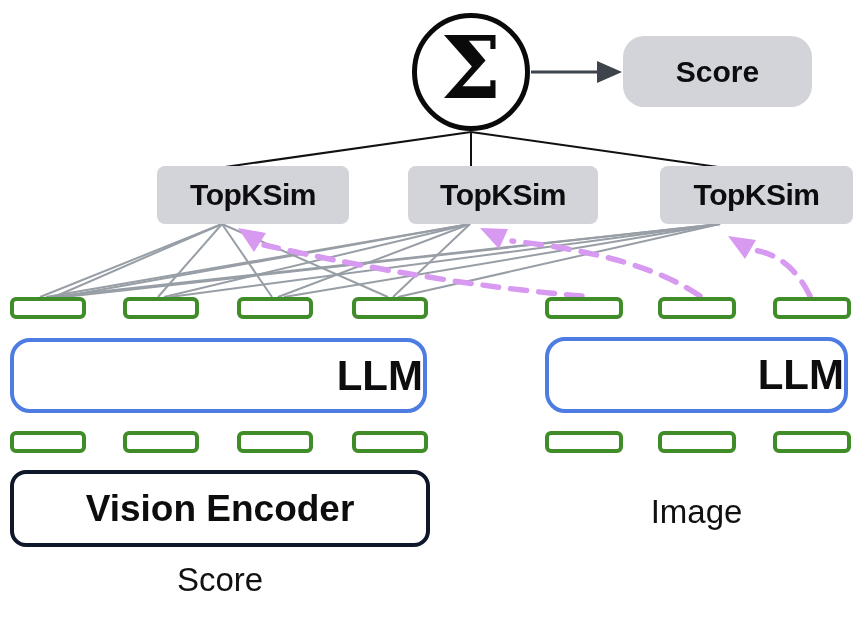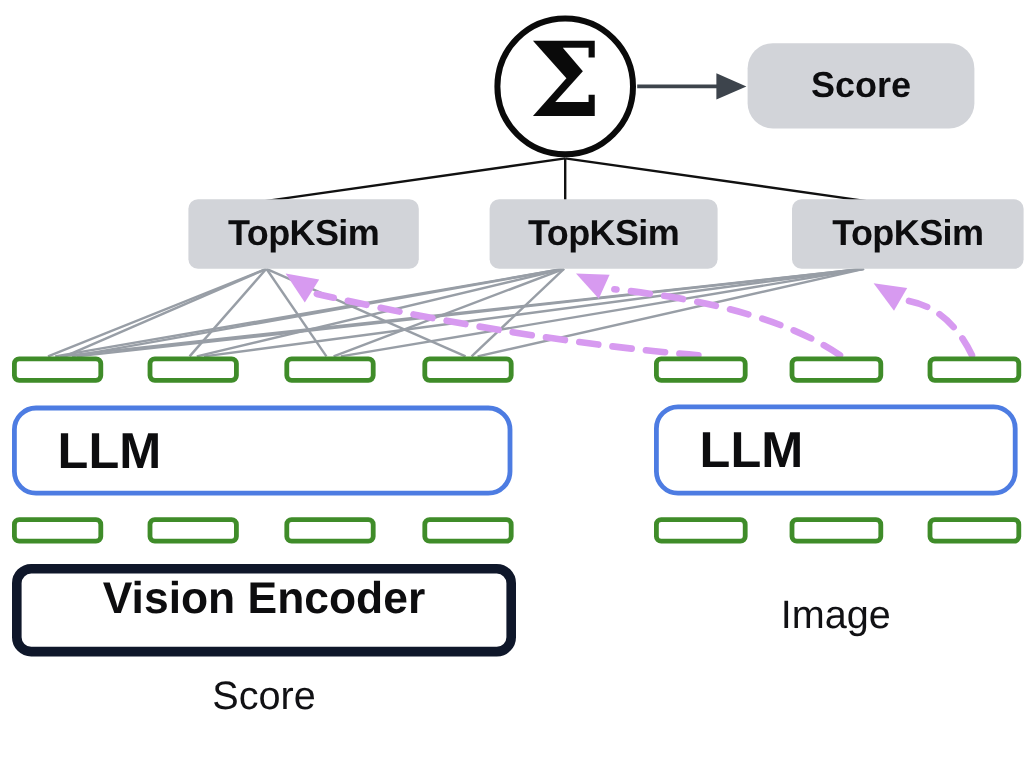--- a/index.html
+++ b/index.html
@@ -40,8 +40,8 @@
   .row2{top:431px;}
   .llm{
     background:#ffffff;border:4px solid #4d7ce2;border-radius:20px;z-index:2;
-    display:flex;align-items:center;justify-content:flex-start;
-    color:#0d0d0f;font-weight:bold;font-size:42px;padding-left:34px;
+    display:flex;align-items:center;justify-content:flex-end;
+    color:#0d0d0f;font-weight:bold;font-size:42px;
   }
   .llm-img{left:10px;top:338px;width:417px;height:75px;}
   .llm-qry{left:545px;top:337px;width:303px;height:76px;}

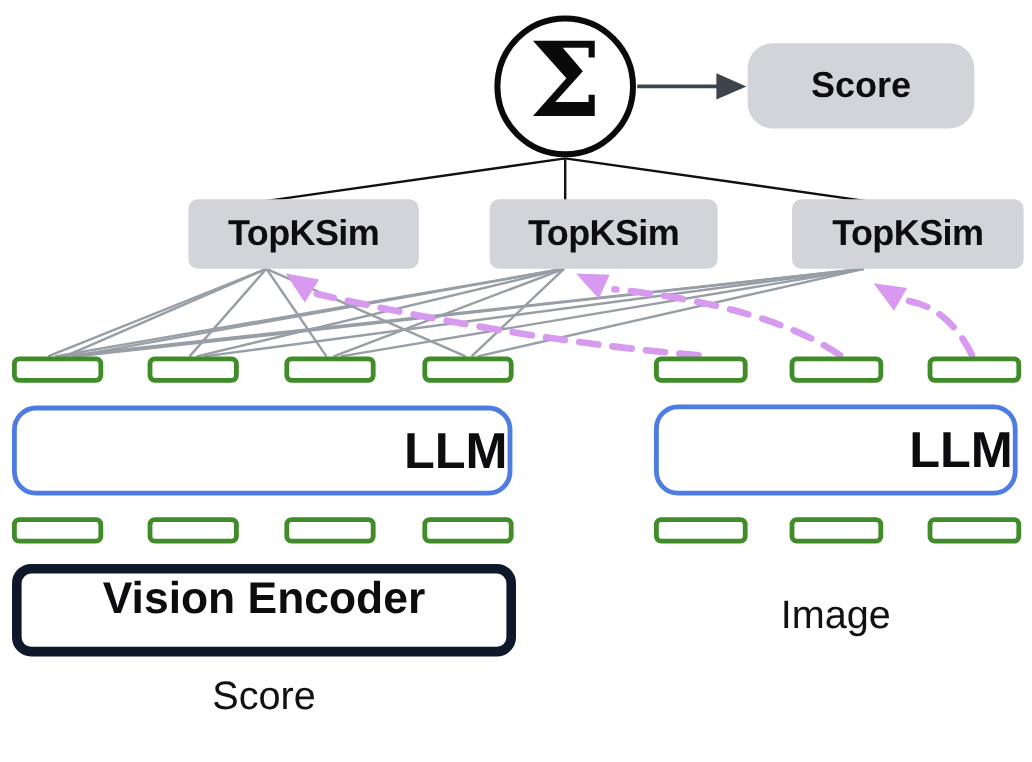--- a/index.html
+++ b/index.html
@@ -47,8 +47,8 @@
   .llm-qry{left:545px;top:337px;width:303px;height:76px;}
   .vision{
     left:10px;top:470px;width:420px;height:77px;
-    background:#ffffff;border:8px solid #0f172a;border-radius:16px;z-index:2;
-    display:flex;align-items:flex-start;justify-content:center;
+    background:#ffffff;border:4px solid #0f172a;border-radius:16px;z-index:2;
+    display:flex;align-items:center;justify-content:center;
     color:#0d0d0f;font-weight:bold;font-size:37px;
   }
   .caption{

